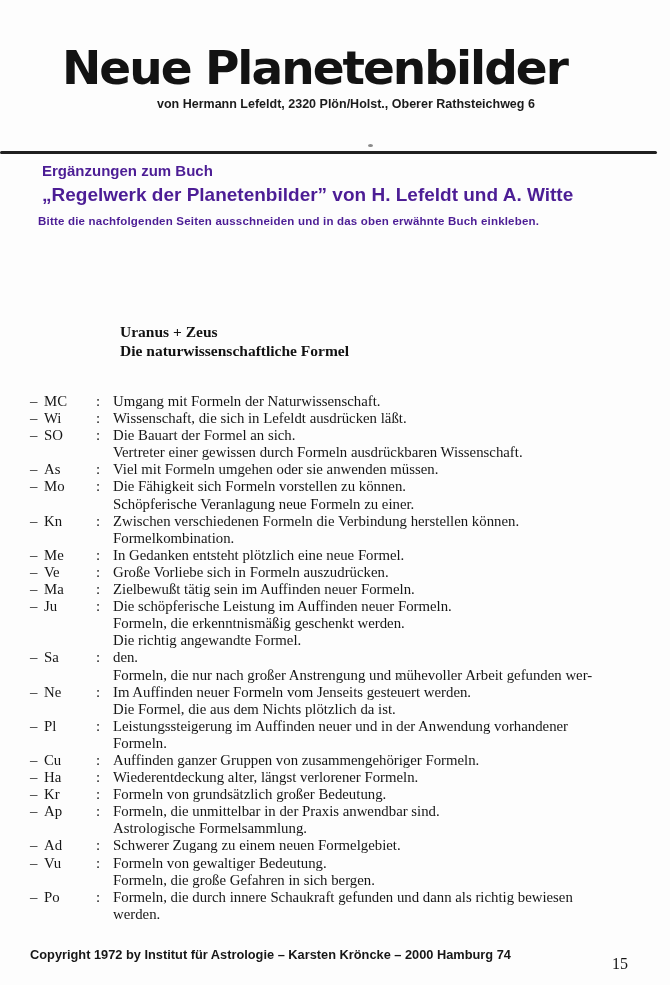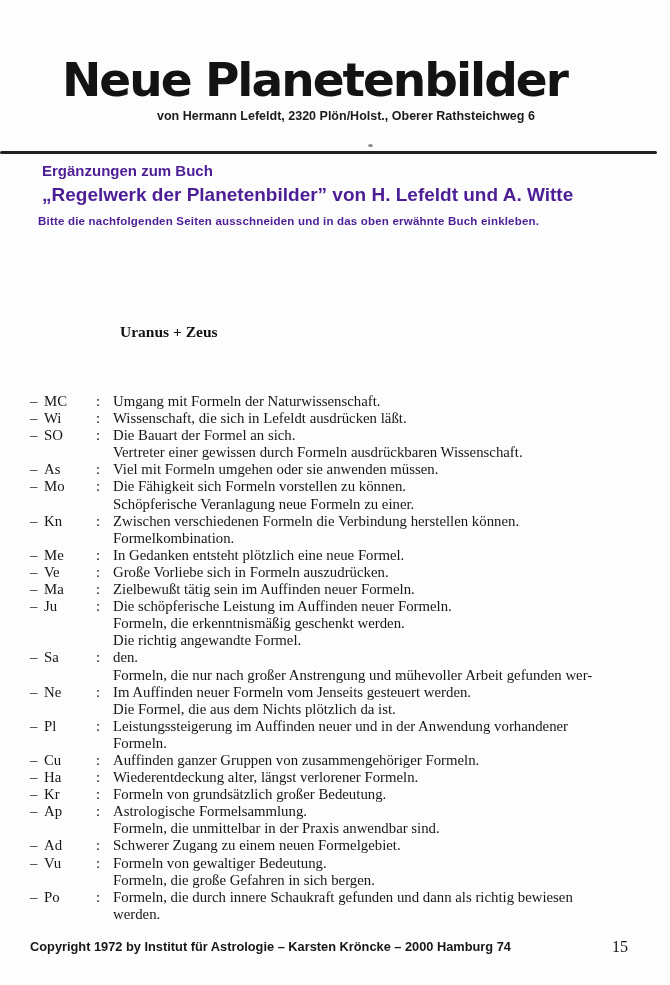--- a/index.html
+++ b/index.html
@@ -12,7 +12,7 @@
     font-family:"Liberation Serif", serif;
   }
   
-  .masthead{position:absolute;top:52px;left:62px;width:502px;}
+  .masthead{position:absolute;top:40px;left:62px;width:502px;}
   .logo{
     font-family:"DejaVu Sans", sans-serif;
     font-weight:bold;

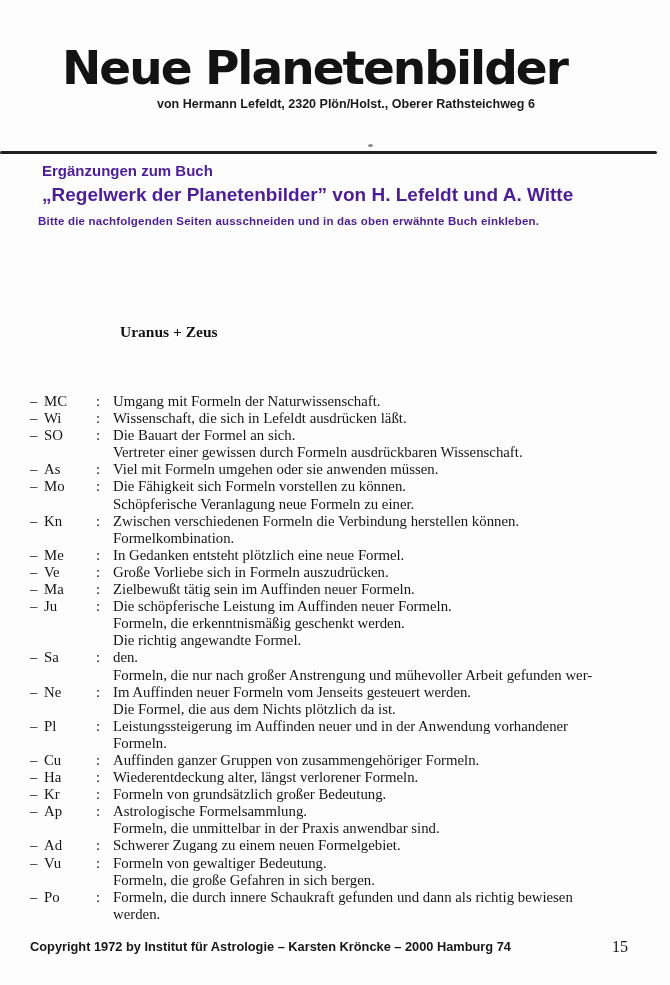--- a/index.html
+++ b/index.html
@@ -102,6 +102,7 @@
 
   <section class="section-title">
     <div>Uranus + Zeus</div>
+    <div>Die naturwissenschaftliche Formel</div>
   </section>
 
   <section class="entries" id="entries">

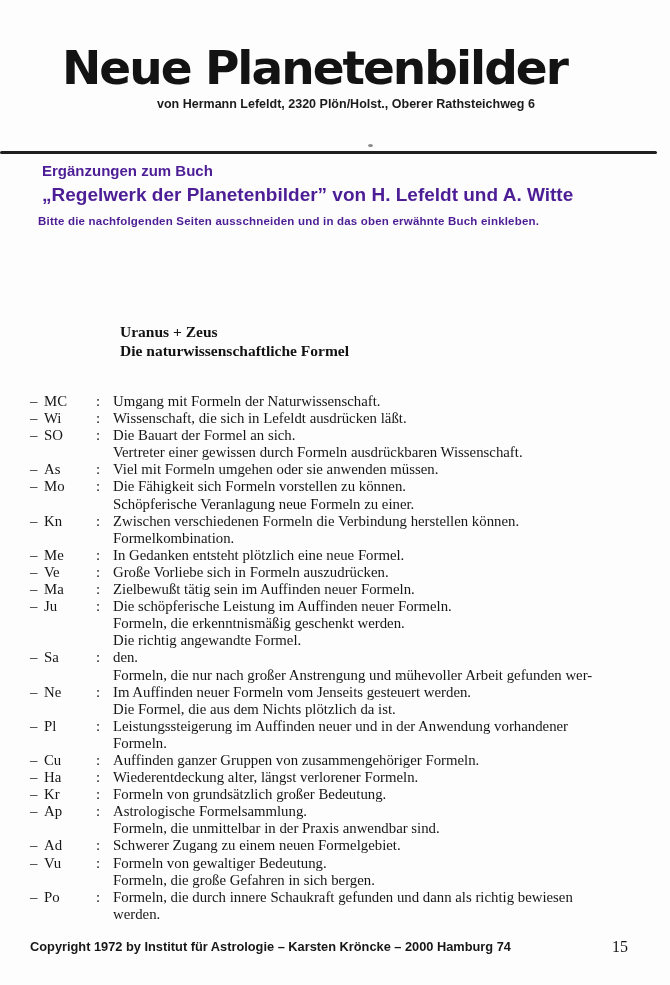--- a/index.html
+++ b/index.html
@@ -247,8 +247,8 @@
         <span class="entry-abbr">Ap</span>
         <span class="entry-colon">:</span>
         <div class="entry-lines">
+          <div class="entry-line">Formeln, die unmittelbar in der Praxis anwendbar sind.</div>
           <div class="entry-line">Astrologische Formelsammlung.</div>
-          <div class="entry-line">Formeln, die unmittelbar in der Praxis anwendbar sind.</div>
         </div>
       </div>
       <div class="entry-row">

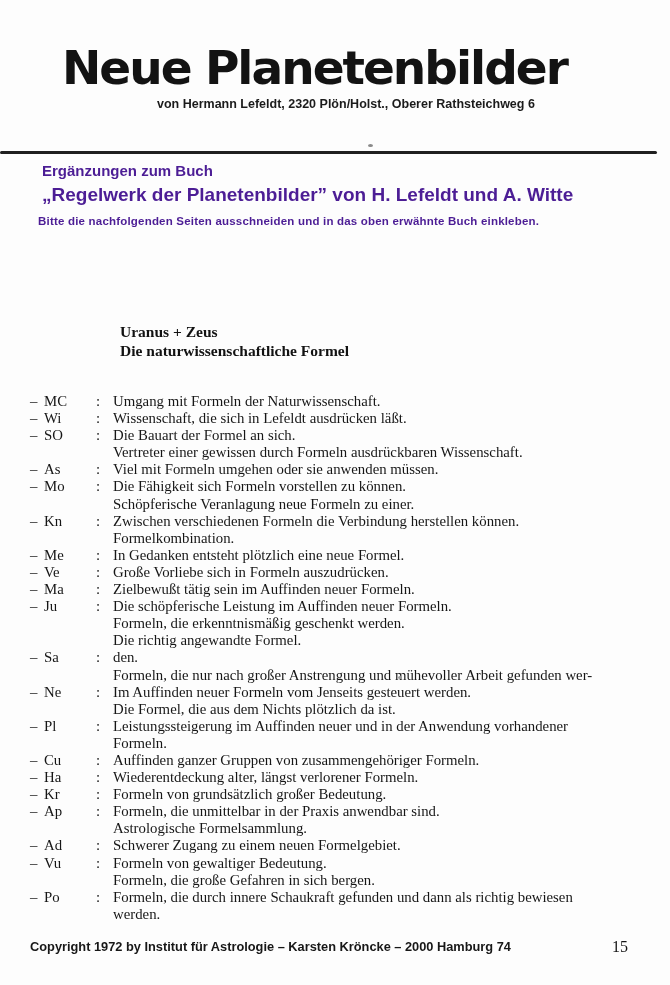--- a/index.html
+++ b/index.html
@@ -78,7 +78,7 @@
   }
   .page-number{
     font-family:"Liberation Serif", serif;
-    font-size:16px;color:#141414;margin-top:2px;margin-right:18px;
+    font-size:16px;color:#141414;margin-top:19px;margin-right:18px;
   }
 </style>
 </head>

